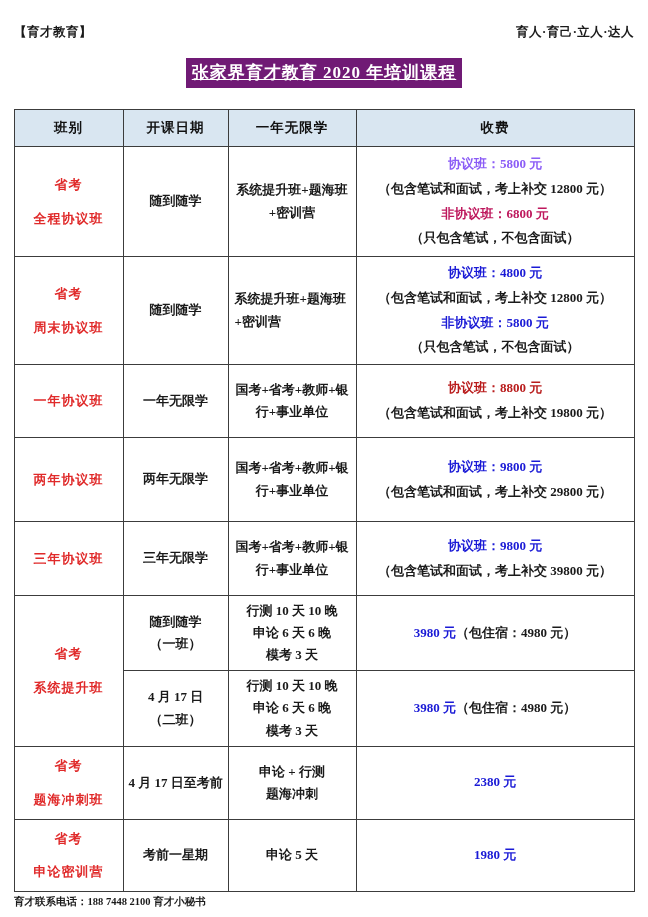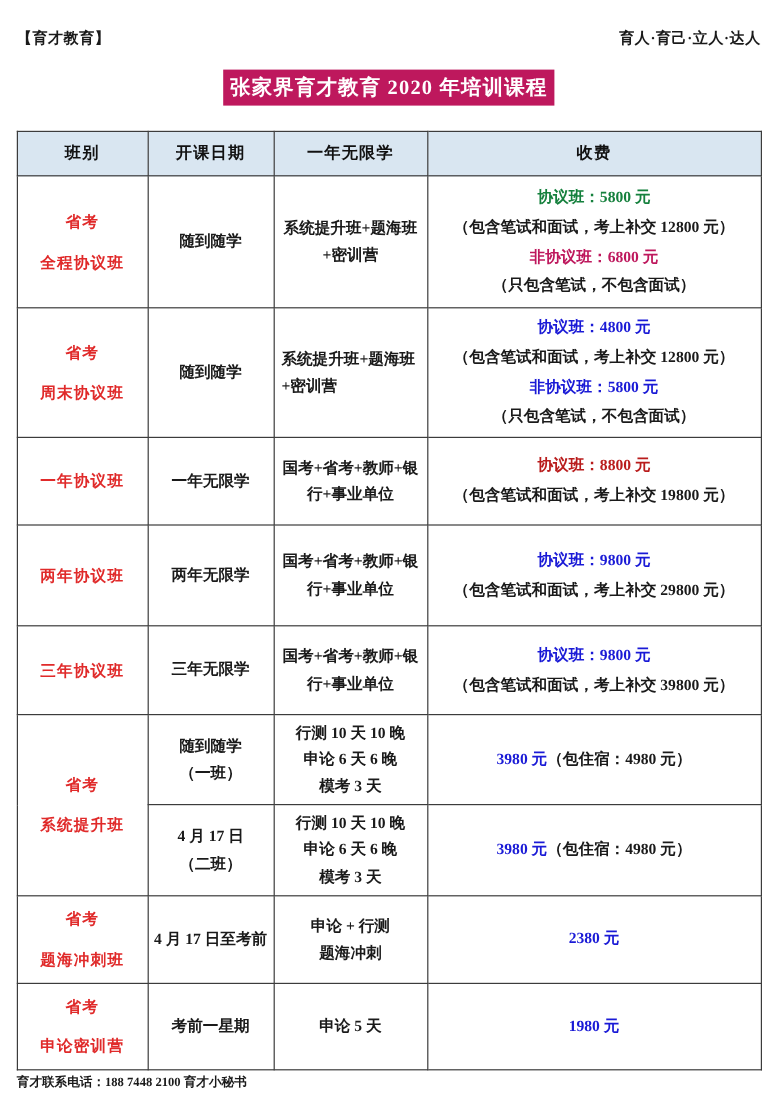--- a/index.html
+++ b/index.html
@@ -16,9 +16,9 @@
   .title-wrap{text-align:center;margin-top:17px;}
   .doc-title{
     display:inline-block;
-    background:#be185d;color:#ffffff;
+    background:#701a75;color:#ffffff;
     font-size:17px;font-weight:bold;
-    padding:3px 6px 4px 6px;letter-spacing:1px;
+    padding:3px 6px 4px 6px;letter-spacing:1px;text-decoration:underline;
   }
   table.course{
     border-collapse:collapse;

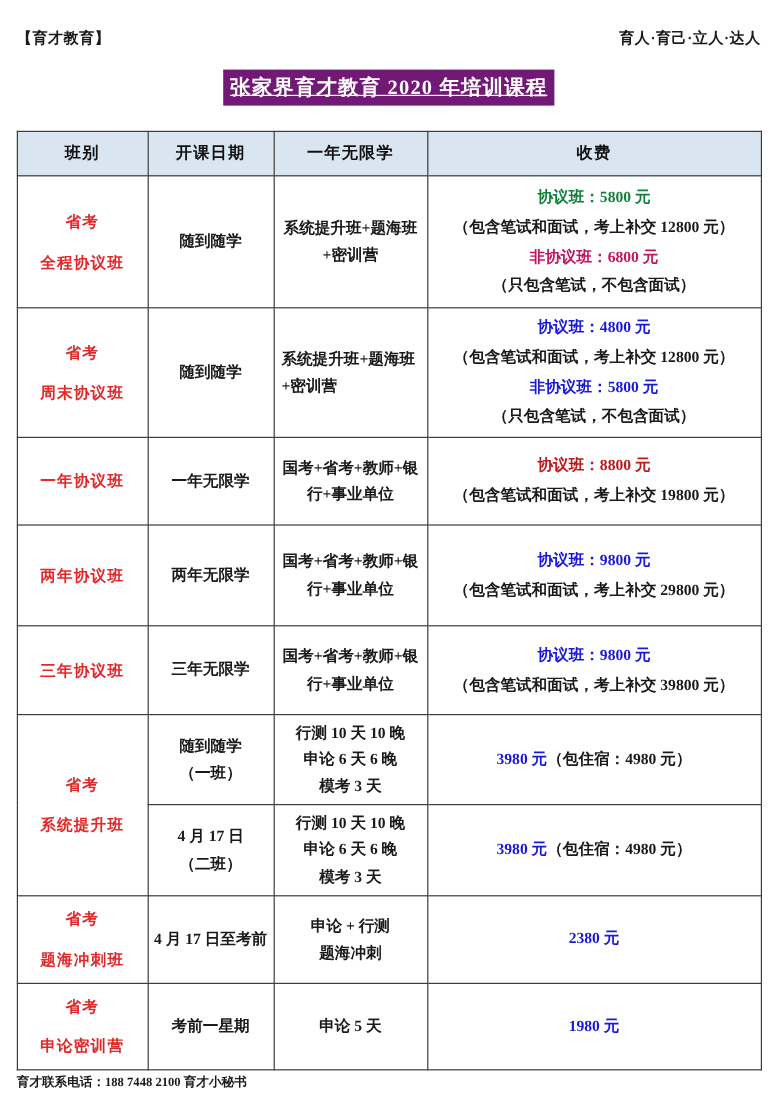--- a/index.html
+++ b/index.html
@@ -92,7 +92,7 @@
           <div>+密训营</div>
         </td>
         <td class="fee-cell">
-          <div><span style="color: #15803d;">协议班：5800 元</span></div>
+          <div><span style="color: #8b5cf6;">协议班：5800 元</span></div>
           <div><span style="color: rgb(26, 26, 26);">（包含笔试和面试，考上补交 12800 元）</span></div>
           <div><span style="color: #be185d;">非协议班：6800 元</span></div>
           <div><span style="color: rgb(26, 26, 26);">（只包含笔试，不包含面试）</span></div>

